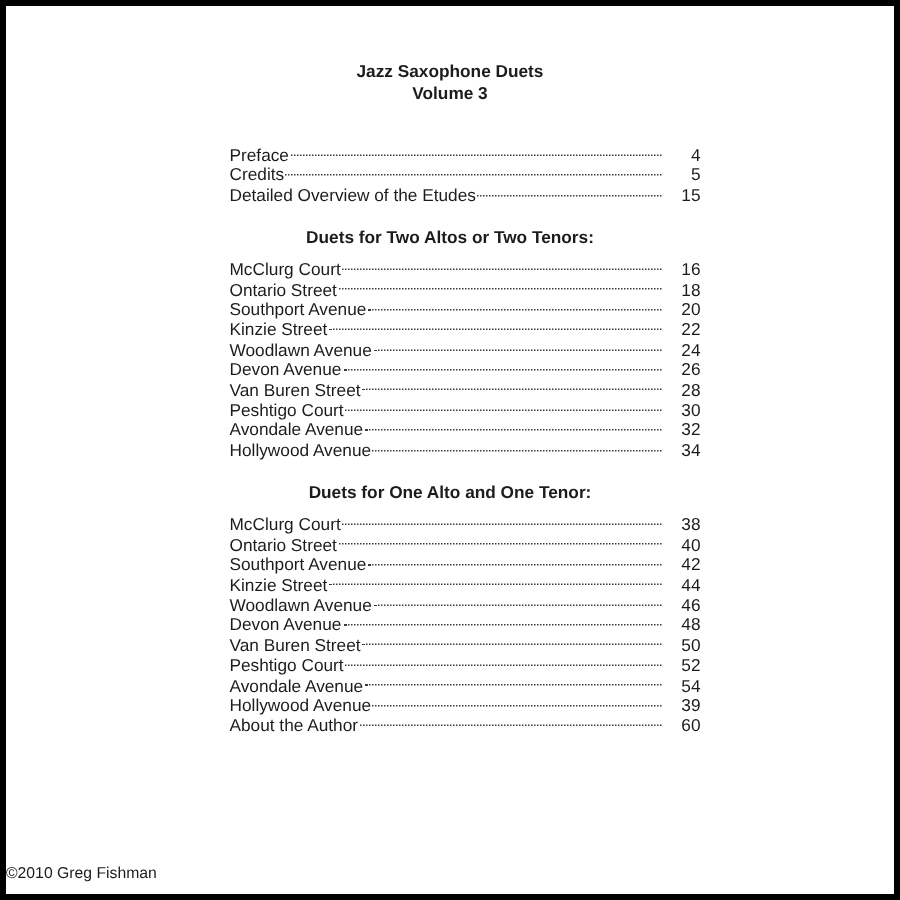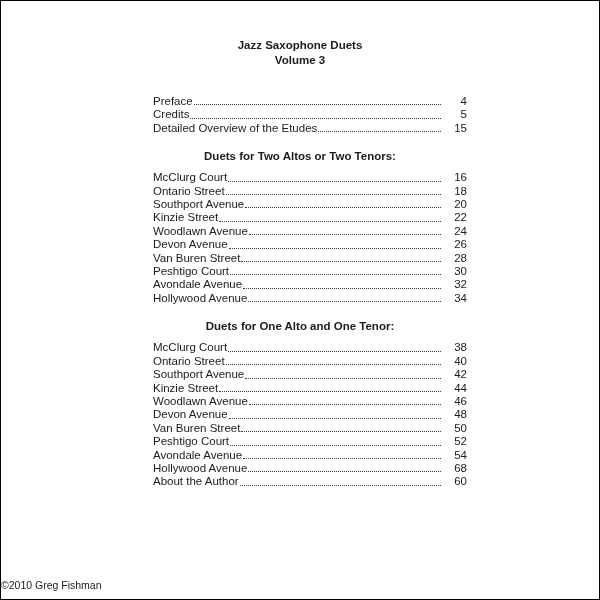--- a/index.html
+++ b/index.html
@@ -12,7 +12,7 @@
     width: 600px;
     height: 600px;
     box-sizing: border-box;
-    border: 1px solid #000000;
+    border: 4px solid #000000;
     background: #ffffff;
     font-family: "Liberation Sans", sans-serif;
     color: #1c1c1c;

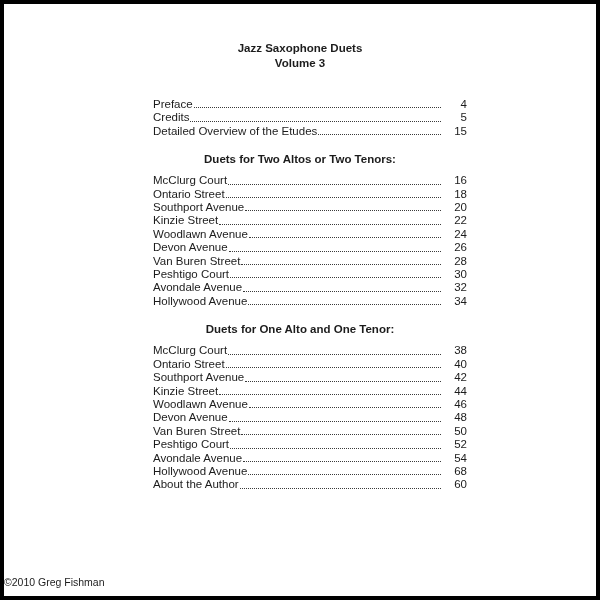--- a/index.html
+++ b/index.html
@@ -34,7 +34,7 @@
   }
   .toc-row {
     display: flex;
-    align-items: flex-end;
+    align-items: center;
     font-size: 11.5px;
     line-height: 13.4px;
     padding-left: 20px;

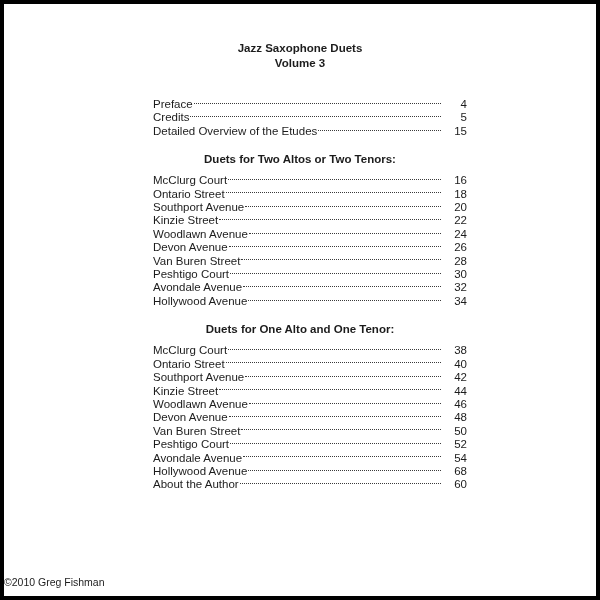--- a/index.html
+++ b/index.html
@@ -209,7 +209,7 @@
           <div class="toc-row">
             <span class="toc-label">Hollywood Avenue</span>
             <span class="leader"></span>
-            <span class="toc-page">68</span>
+            <span class="toc-page">39</span>
           </div>
         </div>
     </div>

